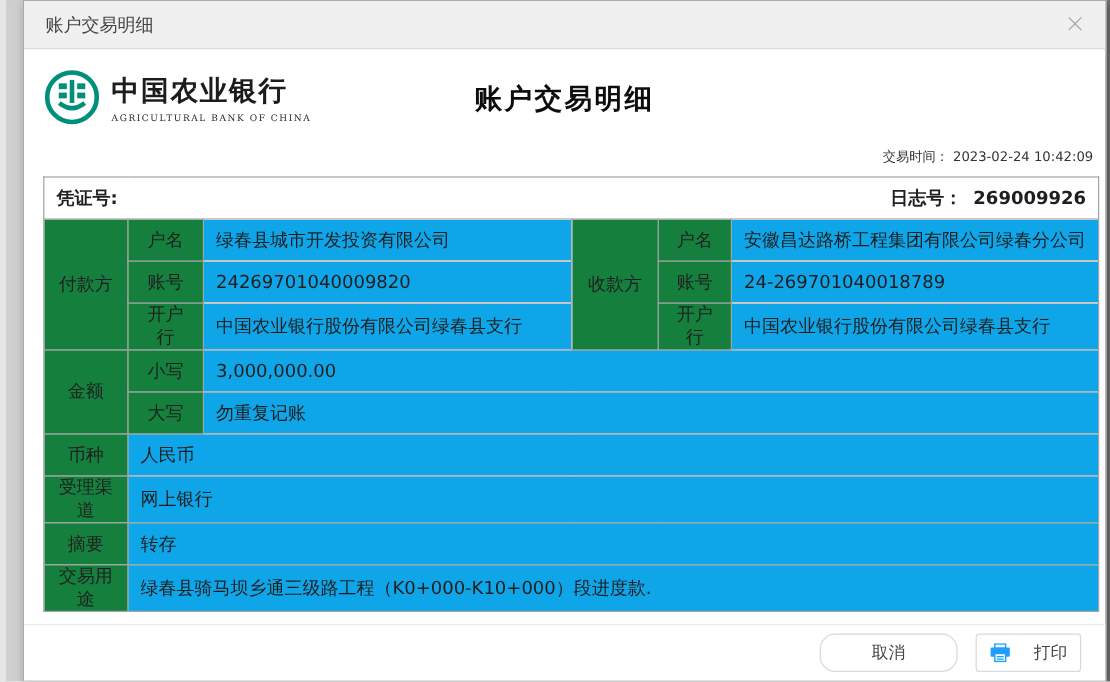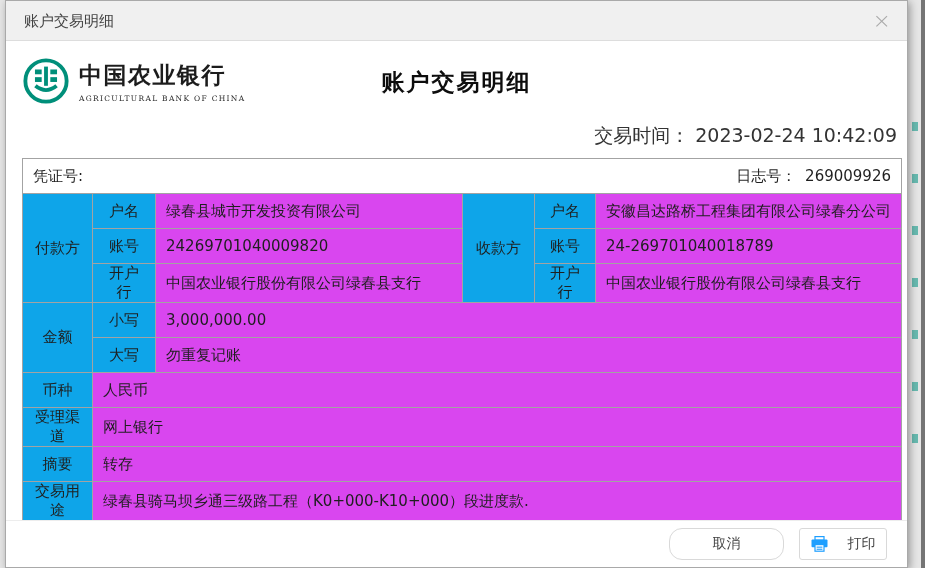--- a/index.html
+++ b/index.html
@@ -20,7 +20,7 @@
 
   
   .dialog {
-    position:absolute; left:5px; top:0; width:903px; height:568px;
+    position:absolute; left:19px; top:0; width:903px; height:568px;
     background:#fff; border:1px solid #a9a9a9; box-shadow:2px 2px 8px rgba(0,0,0,.35);
   }
   .titlebar {

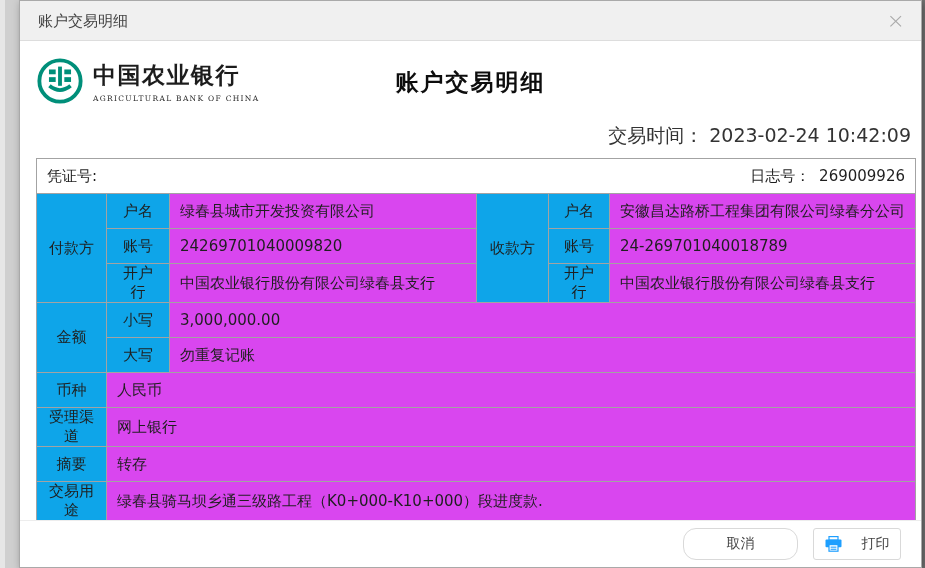--- a/index.html
+++ b/index.html
@@ -47,7 +47,7 @@
     text-align:center; font-family:"DejaVu Serif","Liberation Serif",serif;
     font-size:23px; font-weight:bold; color:#0d0d0d; letter-spacing:2px; padding-top:12px;
   }
-  .txn-time { text-align:right; font-size:19px; color:#333; margin:10px 10px 9px 0; }
+  .txn-time { text-align:right; font-size:11px; color:#333; margin:10px 10px 9px 0; }
   .txn-time span { display:inline-block; }
 
   table.detail {

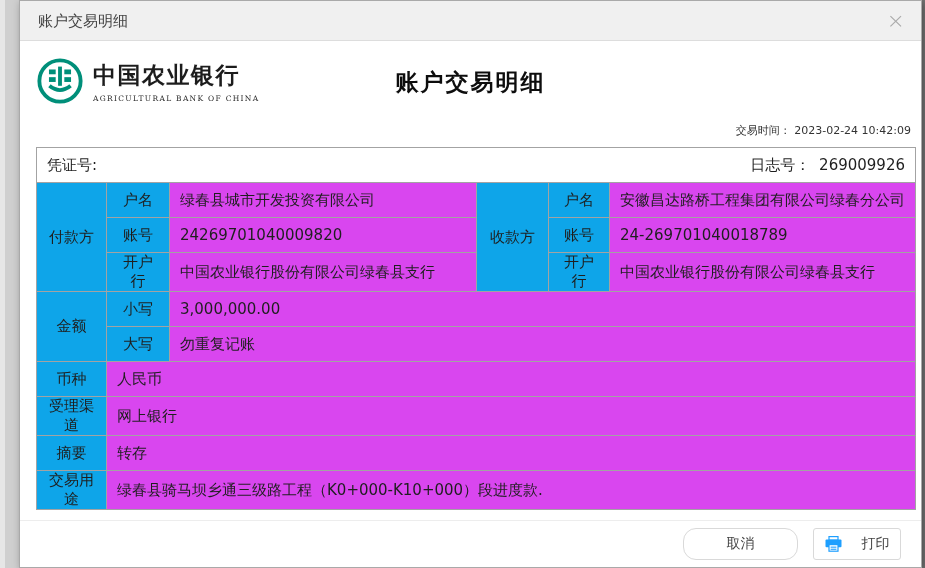--- a/index.html
+++ b/index.html
@@ -59,7 +59,7 @@
   }
   td.lbl { background:#0ea5e9; text-align:center; padding:0 3px; }
   td.val { background:#d946ef; text-align:left; padding:0 12px; white-space:nowrap; overflow:hidden; }
-  td.topline { padding:0 12px; }
+  td.topline { padding:0 12px;font-weight:bold; }
   .split { display:flex; justify-content:space-between; align-items:center; }
   .split .right span { margin-left:4px; }
   .split .right span:first-child { margin-left:0; }

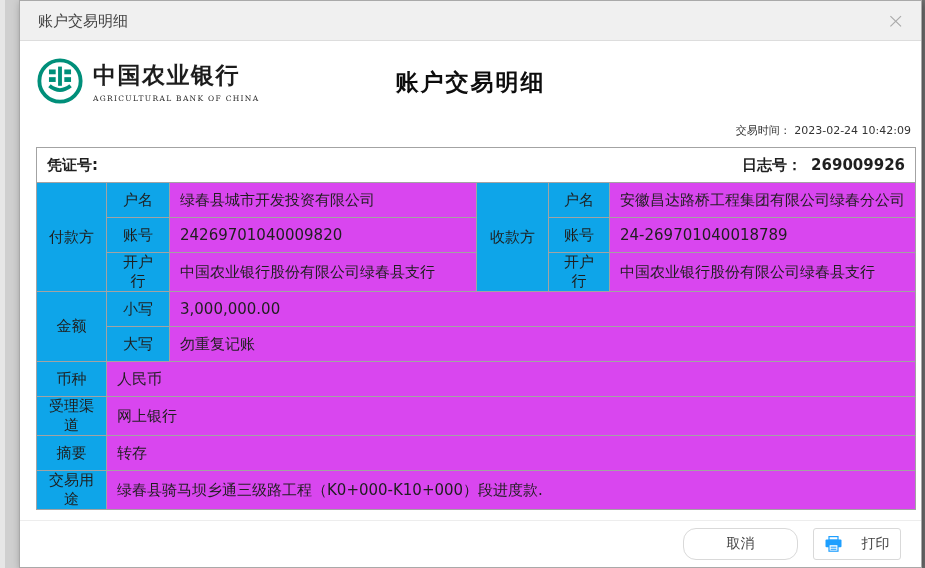--- a/index.html
+++ b/index.html
@@ -57,7 +57,7 @@
     border:1px solid #a3a3a3; height:35px; font-size:15px; color:#1f1f1f;
     vertical-align:middle; padding:0 10px;
   }
-  td.lbl { background:#0ea5e9; text-align:center; padding:0 3px; }
+  td.lbl { background:#15803d; text-align:center; padding:0 3px; }
   td.val { background:#d946ef; text-align:left; padding:0 12px; white-space:nowrap; overflow:hidden; }
   td.topline { padding:0 12px;font-weight:bold; }
   .split { display:flex; justify-content:space-between; align-items:center; }

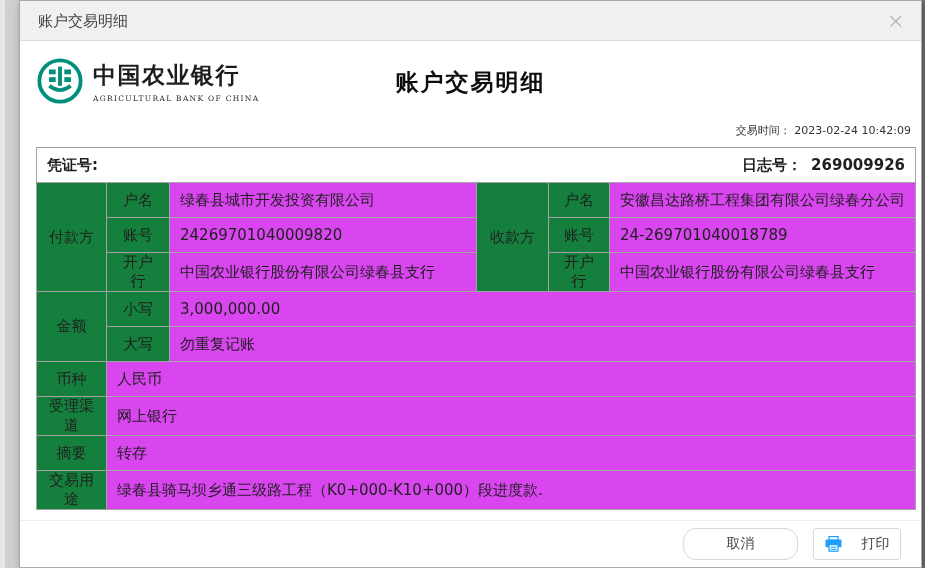--- a/index.html
+++ b/index.html
@@ -58,7 +58,7 @@
     vertical-align:middle; padding:0 10px;
   }
   td.lbl { background:#15803d; text-align:center; padding:0 3px; }
-  td.val { background:#d946ef; text-align:left; padding:0 12px; white-space:nowrap; overflow:hidden; }
+  td.val { background:#0ea5e9; text-align:left; padding:0 12px; white-space:nowrap; overflow:hidden; }
   td.topline { padding:0 12px;font-weight:bold; }
   .split { display:flex; justify-content:space-between; align-items:center; }
   .split .right span { margin-left:4px; }

